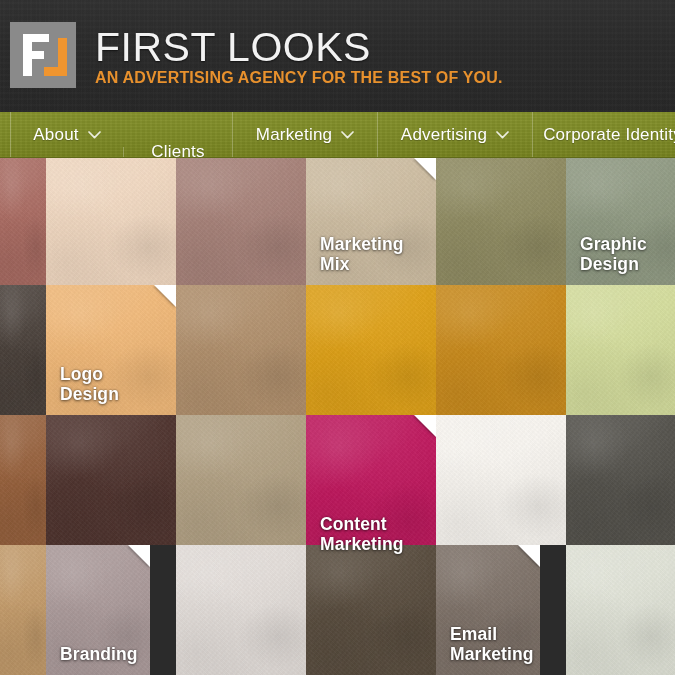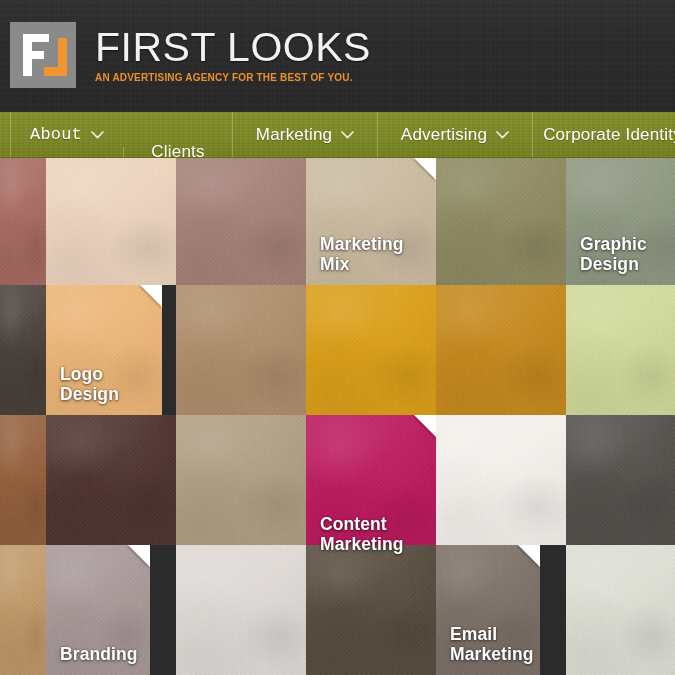--- a/index.html
+++ b/index.html
@@ -75,7 +75,7 @@
     text-shadow:0 1px 2px rgba(0,0,0,0.6);
   }
   #tagline {
-    font-size:10px; line-height:16px;
+    font-size:16px; line-height:16px;
     color:#e8912d; font-weight:bold;
     letter-spacing:0.18px;
     white-space:nowrap;

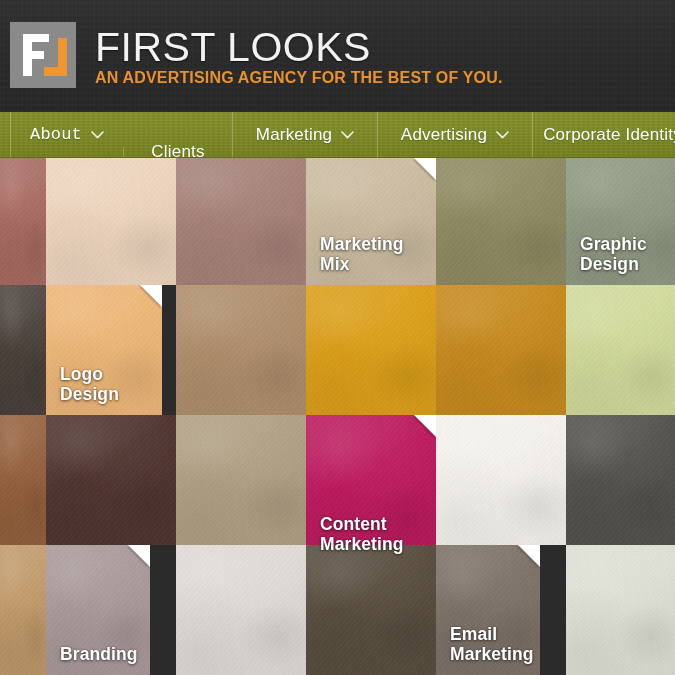--- a/index.html
+++ b/index.html
@@ -184,7 +184,7 @@
 <nav id="nav">
   <div class="nav-pad"></div>
 
-<div class="nav-item" style="width: 113px; font-family: Liberation Mono, monospace;">
+<div class="nav-item" style="width: 113px;">
       <span>About</span>
       <span class="chevron">
         <svg viewBox="0 0 13 8" width="13" height="8">

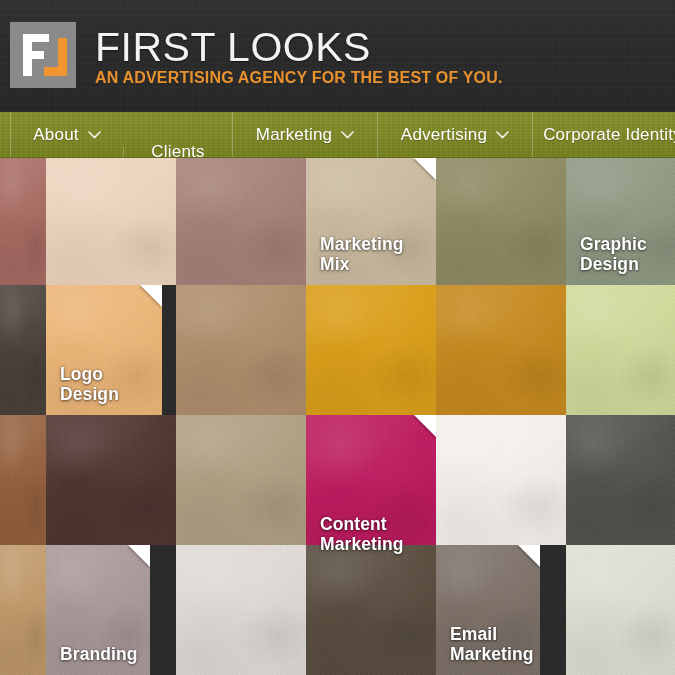--- a/index.html
+++ b/index.html
@@ -251,7 +251,7 @@
       <div class="tex"></div>
       <div class="sheen"></div>
     </div>
-    <div class="tile" style="left: 46px; top: 127px; width: 116px; height: 130px; background: rgb(240, 184, 120);">
+    <div class="tile" style="left: 46px; top: 127px; width: 130px; height: 130px; background: rgb(240, 184, 120);">
       <div class="tex"></div>
       <div class="sheen"></div>
       <div class="fold"></div>

